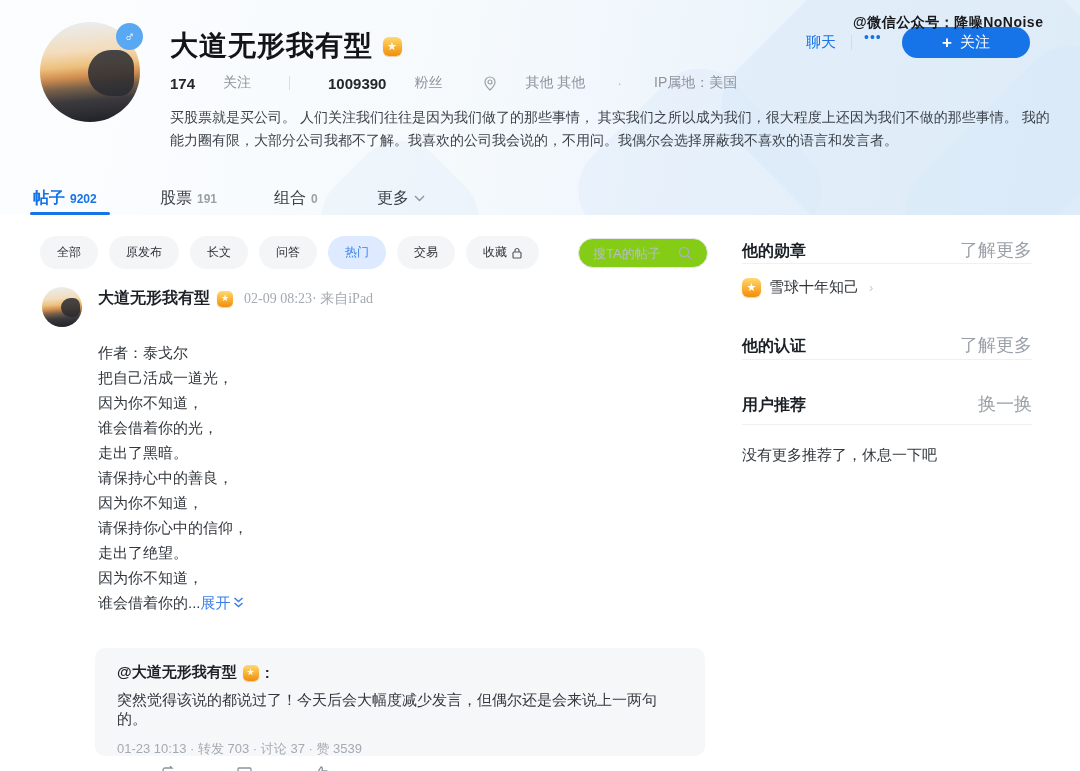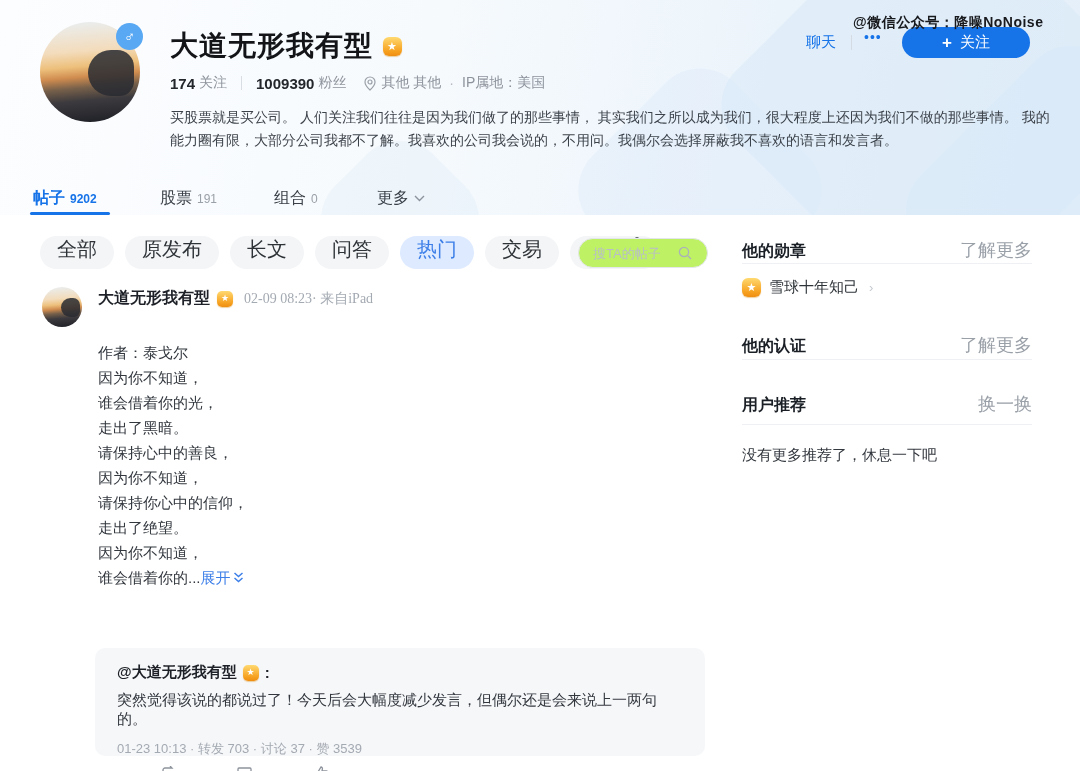--- a/index.html
+++ b/index.html
@@ -32,7 +32,7 @@
 
   .profile-name { position:absolute; left:170px; top:27px; font-size:28px; font-weight:bold;
      color:#121418; letter-spacing:1px; display:flex; align-items:center; gap:10px; }
-  .stats { position:absolute; left:170px; top:74px; display:flex; align-items:center; font-size:14px; color:#8d939c; }
+  .stats { position:absolute; left:170px; top:74px; display:flex; align-items:center; font-size:14px; color:#8d939c;gap:24px; }
   .stats b { color:#23262b; font-size:15px; margin-right:4px; }
   .stats .vsep { width:1px; height:14px; background:#d9dee5; margin:0 14px; }
   .stats .dot { margin:0 8px; color:#b6bcc4; }

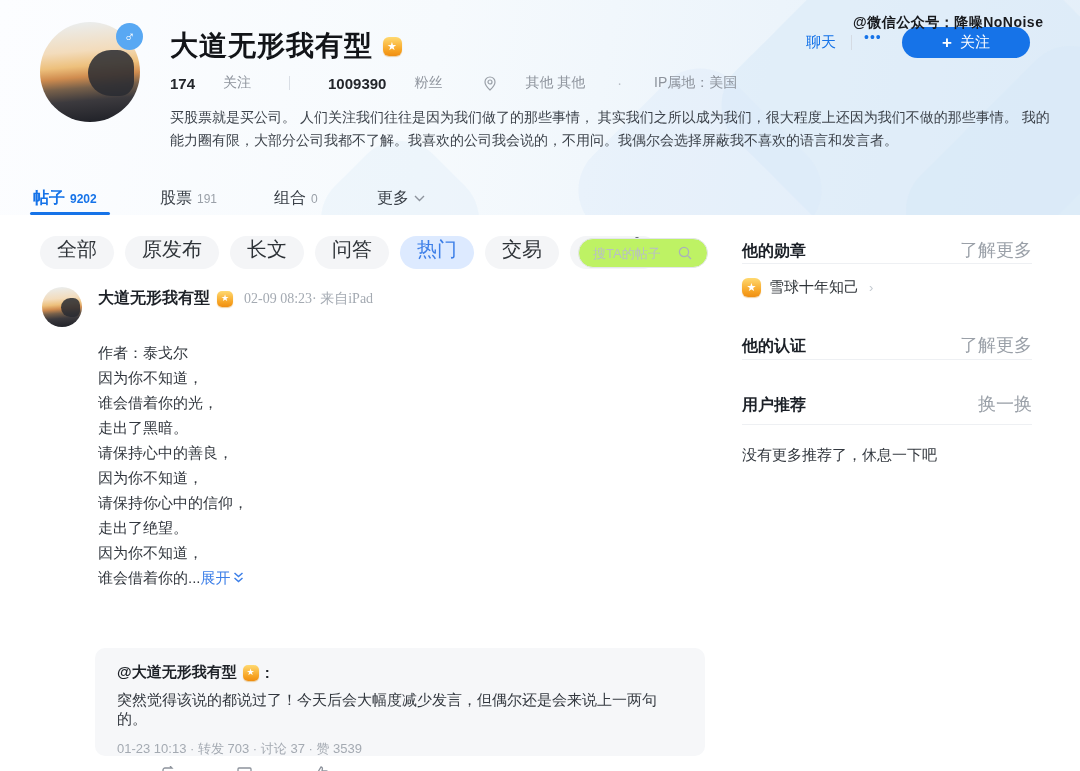--- a/index.html
+++ b/index.html
@@ -53,7 +53,7 @@
   
   .tab { position:absolute; top:188px; display:flex; align-items:baseline; gap:5px; font-size:16px;
      color:#3a4048; cursor:pointer; }
-  .tab .cnt { font-size:12px; color:#9aa0a8; }
+  .tab .cnt { font-size:12px; color:#9aa0a8;font-weight:bold; }
   .tab.active { color:#1673e8; font-weight:bold;justify-content:flex-end; }
   .tab.active .cnt { color:#1673e8; font-weight:bold; }
   .tab-underline { position:absolute; left:30px; top:212px; width:80px; height:3px; background:#1673e8; border-radius:2px; }

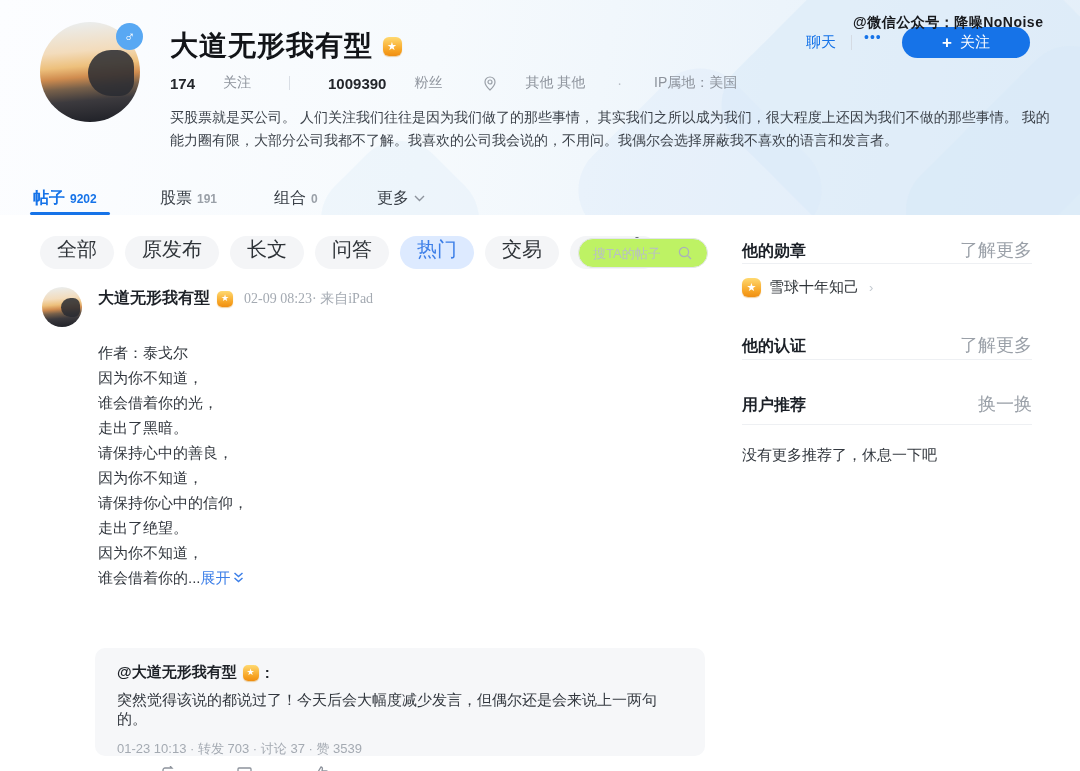--- a/index.html
+++ b/index.html
@@ -61,7 +61,7 @@
   
   .filter-row { position:absolute; left:40px; top:236px; display:flex; gap:11px; }
   .pill { height:33px; padding:0 17px; border-radius:17px; background:#f4f5f7; color:#2e3338;
-     font-size:20px; display:flex; align-items:flex-start; gap:5px; cursor:pointer; white-space:nowrap; }
+     font-size:12px; display:flex; align-items:center; gap:5px; cursor:pointer; white-space:nowrap; }
   .pill.active { background:#ddeaff; color:#3d7fe8; }
   .search-box { position:absolute; left:578px; top:238px; width:130px; height:30px; border:1px solid #e3e6eb;
      border-radius:16px; background:#bef264; display:flex; align-items:center; padding:0 10px 0 14px; }

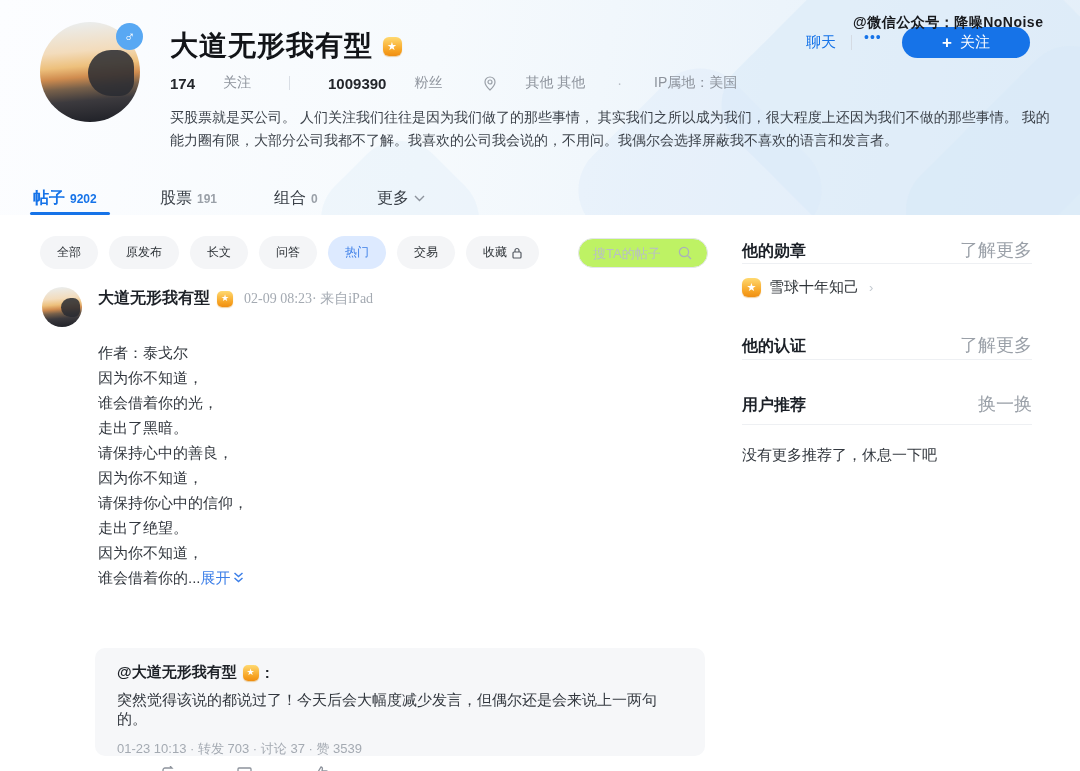--- a/index.html
+++ b/index.html
@@ -64,7 +64,7 @@
      font-size:12px; display:flex; align-items:center; gap:5px; cursor:pointer; white-space:nowrap; }
   .pill.active { background:#ddeaff; color:#3d7fe8; }
   .search-box { position:absolute; left:578px; top:238px; width:130px; height:30px; border:1px solid #e3e6eb;
-     border-radius:16px; background:#bef264; display:flex; align-items:center; padding:0 10px 0 14px; }
+     border-radius:16px; background:#84cc16; display:flex; align-items:center; padding:0 10px 0 14px; }
   .search-box input { border:none; outline:none; width:84px; font-size:13px; color:#333; background:transparent; }
   .search-box input::placeholder { color:#b8bec7; }
 

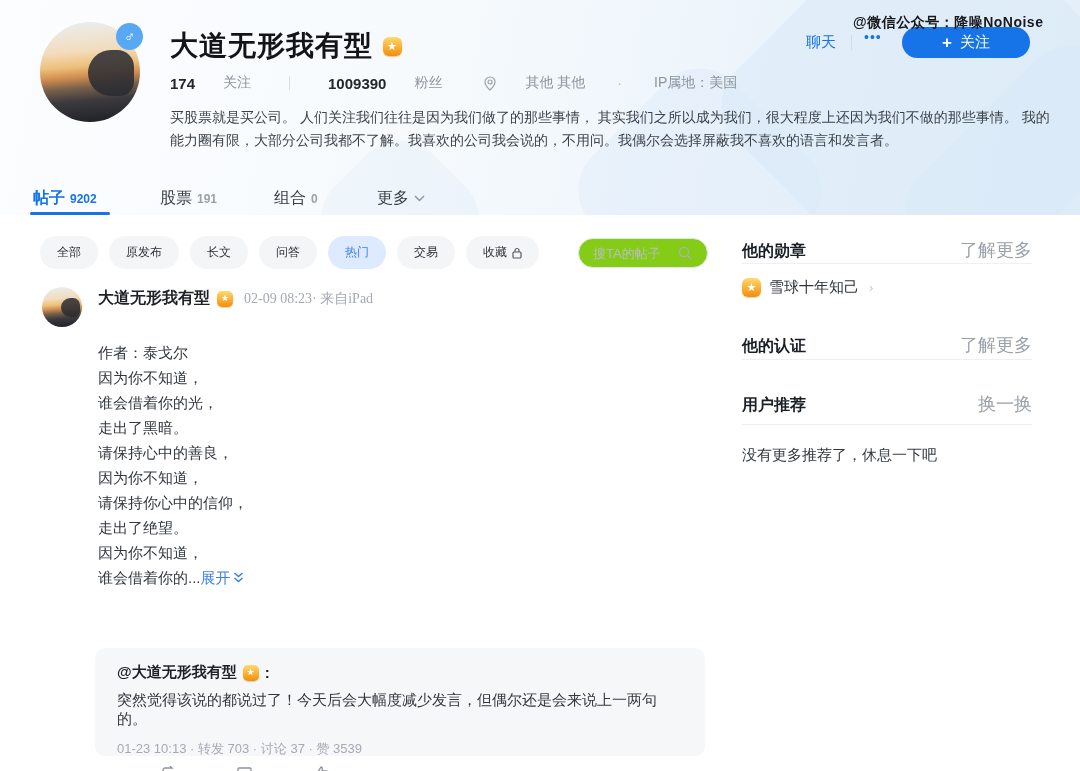--- a/index.html
+++ b/index.html
@@ -213,6 +213,7 @@
 
   <div class="poem">
     <div>作者：泰戈尔</div>
+    <div>把自己活成一道光，</div>
     <div>因为你不知道，</div>
     <div>谁会借着你的光，</div>
     <div>走出了黑暗。</div>

